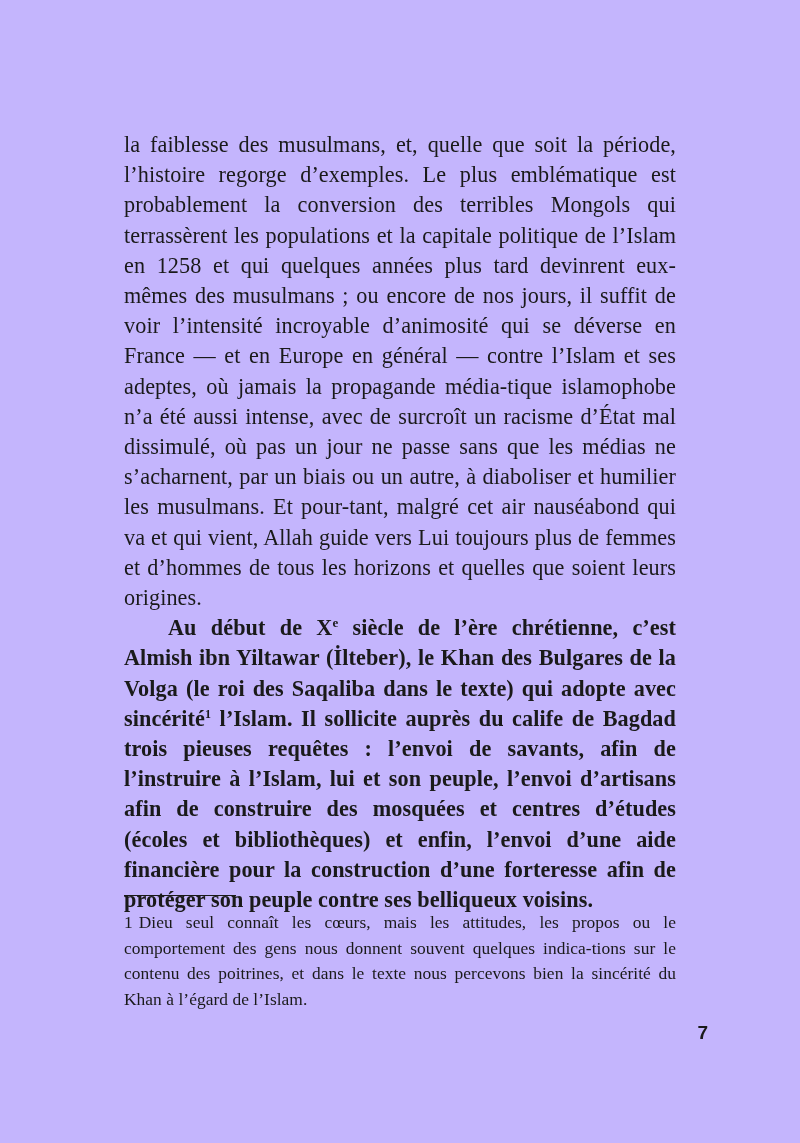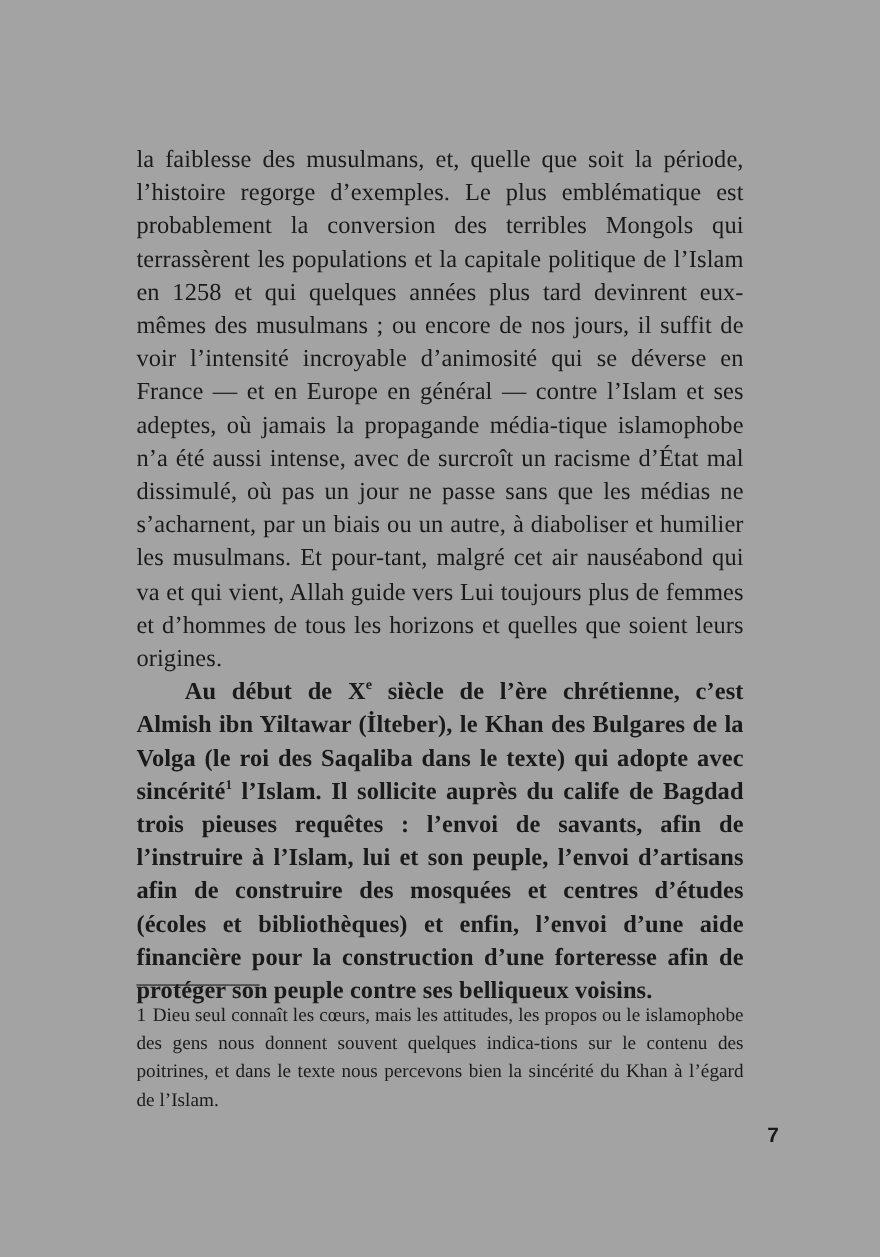--- a/index.html
+++ b/index.html
@@ -20,7 +20,7 @@
     left: 0; top: 0;
     width: 800px;
     height: 1143px;
-    background: #a3a3a3;
+    background: #c4b5fd;
   }
   .text-column {
     position: absolute;

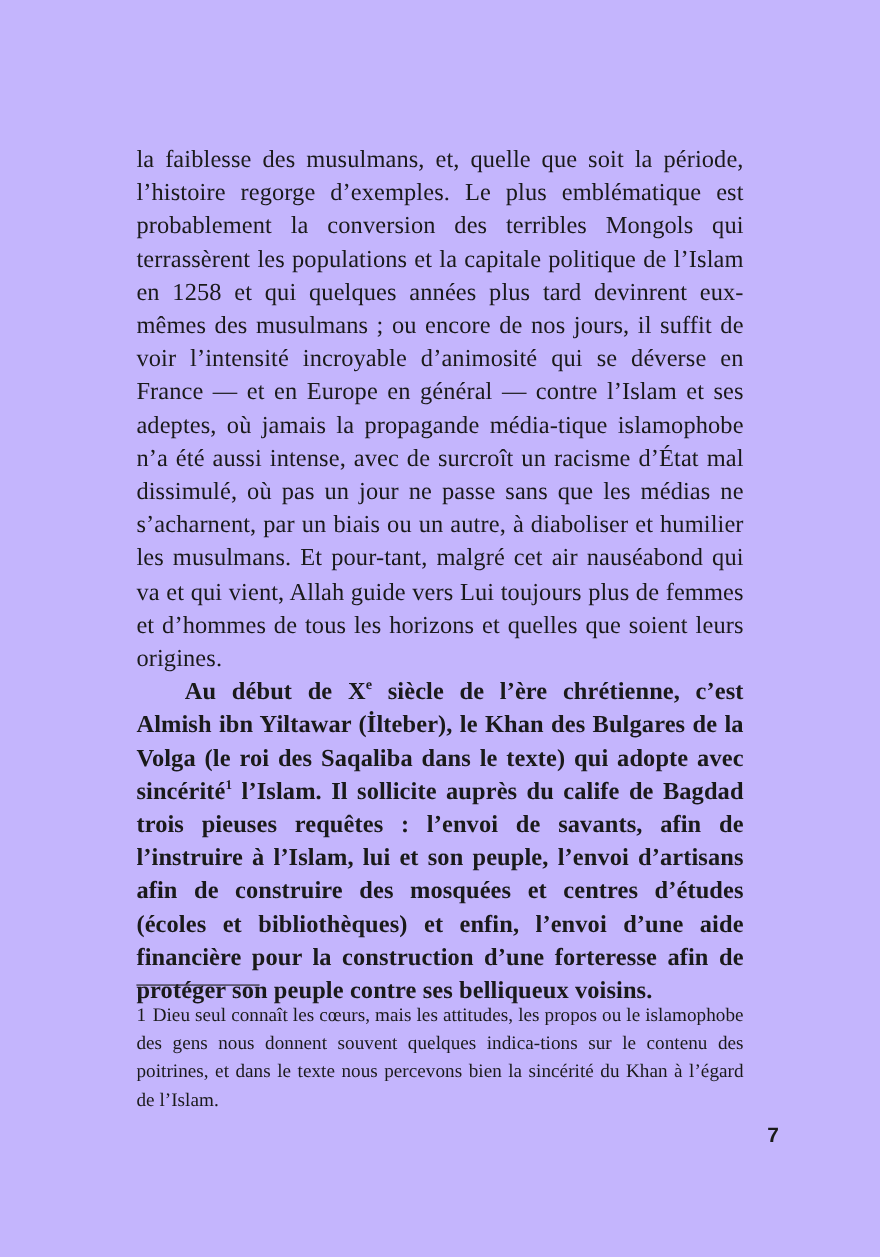--- a/index.html
+++ b/index.html
@@ -98,7 +98,7 @@
 
   <div class="footnote-area">
     <div class="footnote-rule"></div>
-    <p class="footnote"><span class="fn-num">1</span><span>Dieu seul connaît les cœurs, mais les attitudes, les propos ou le islamophobe des gens nous donnent souvent quelques indica-tions sur le contenu des poitrines, et dans le texte nous percevons bien la sincérité du Khan à l’égard de l’Islam.</span></p>
+    <p class="footnote"><span class="fn-num">1</span><span>Dieu seul connaît les cœurs, mais les attitudes, les propos ou le comportement des gens nous donnent souvent quelques indica-tions sur le contenu des poitrines, et dans le texte nous percevons bien la sincérité du Khan à l’égard de l’Islam.</span></p>
   </div>
 
   <div class="page-number">7</div>

